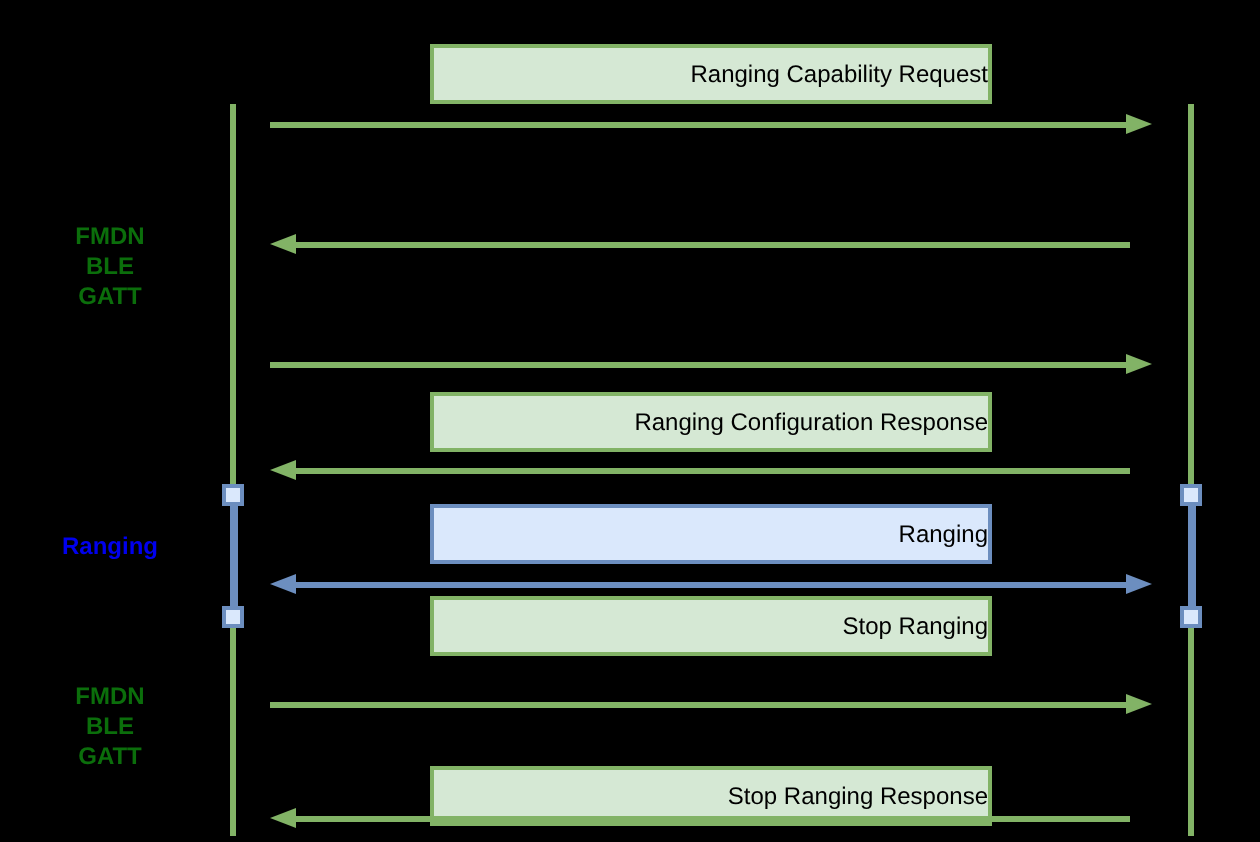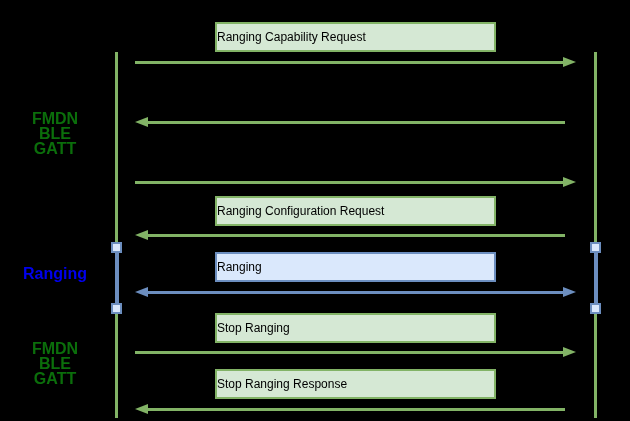--- a/index.html
+++ b/index.html
@@ -58,7 +58,7 @@
     color: #000000;
     font-size: 12px;
     line-height: 26px;
-    text-align: left;
+    text-align: right;
     white-space: nowrap;
   }
   .msg-box.blue {

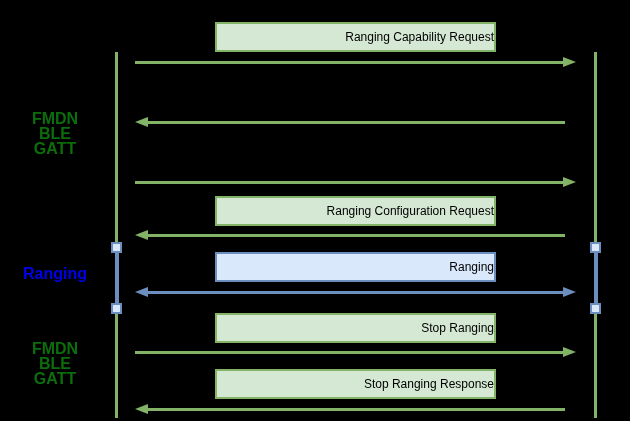--- a/index.html
+++ b/index.html
@@ -102,7 +102,7 @@
     left: 15px;
     width: 80px;
     text-align: center;
-    font-size: 16px;
+    font-size: 12px;
     font-weight: bold;
     line-height: 15px;
   }

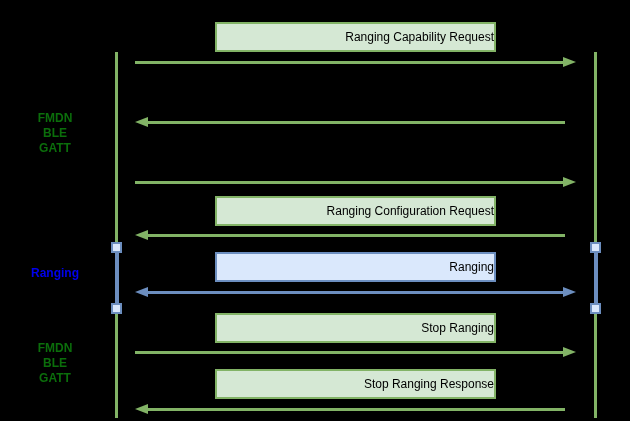--- a/index.html
+++ b/index.html
@@ -155,7 +155,7 @@
     <span class="head h-right"></span>
   </div>
 
-  <div class="msg-box" style="top:196px;">Ranging Configuration Request</div>
+  <div class="msg-box" style="top:196px;">Ranging Configuration Response</div>
   <div class="arrow dir-left" style="top:230px;">
     <span class="head h-left"></span>
     <span class="shaft"></span>

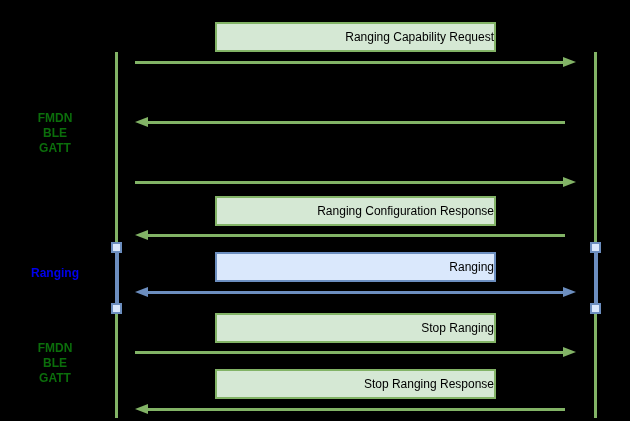--- a/index.html
+++ b/index.html
@@ -168,7 +168,7 @@
     <span class="head h-right"></span>
   </div>
 
-  <div class="msg-box" style="top:313px;">Stop Ranging</div>
+  <div class="msg-box" style="top:298px;">Stop Ranging</div>
   <div class="arrow dir-right" style="top:347px;">
     <span class="shaft"></span>
     <span class="head h-right"></span>

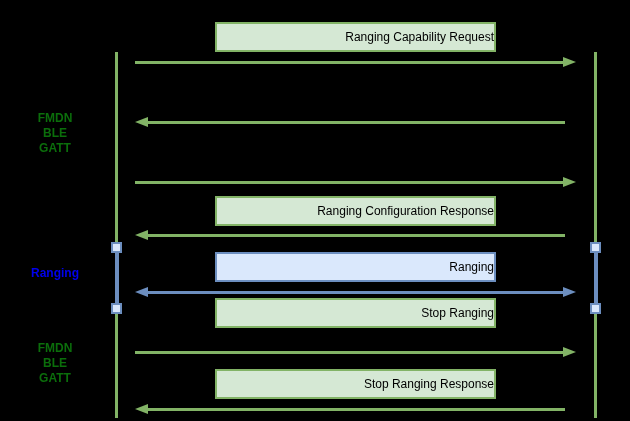--- a/index.html
+++ b/index.html
@@ -174,7 +174,7 @@
     <span class="head h-right"></span>
   </div>
 
-  <div class="msg-box" style="top:369px;">Stop Ranging Response</div>
+  <div class="msg-box" style="top:383px;">Stop Ranging Response</div>
   <div class="arrow dir-left" style="top:404px;">
     <span class="head h-left"></span>
     <span class="shaft"></span>

